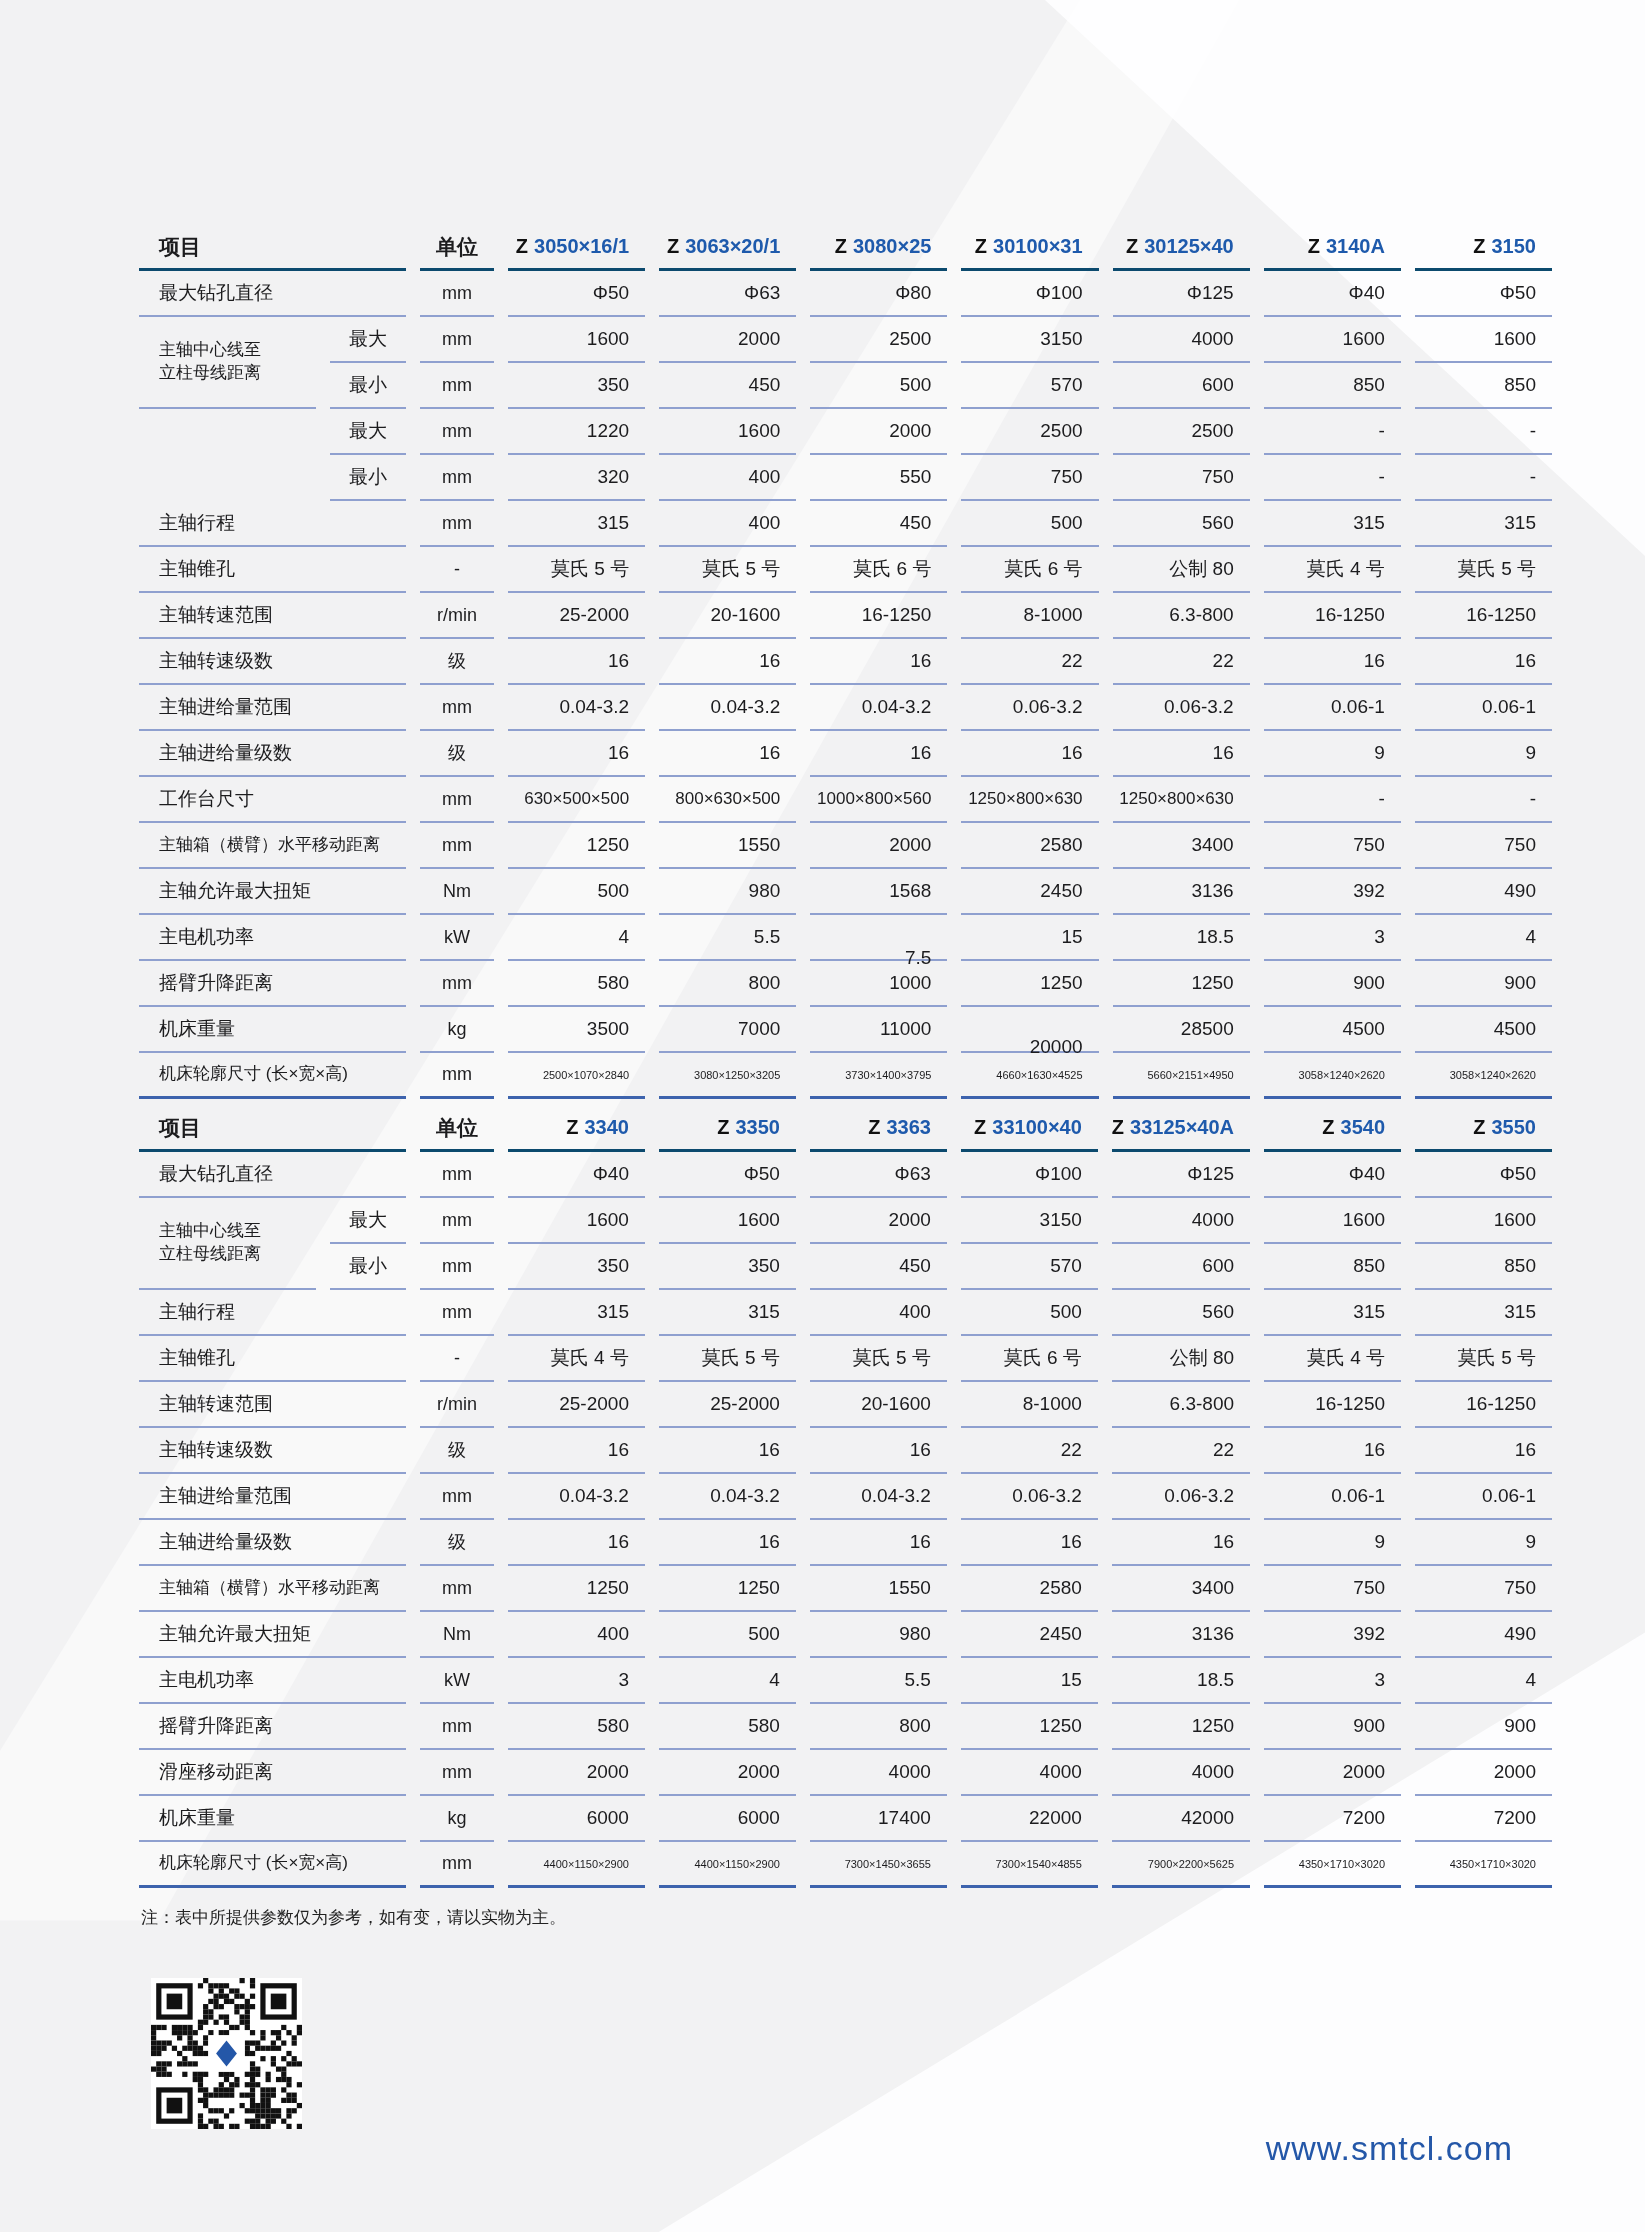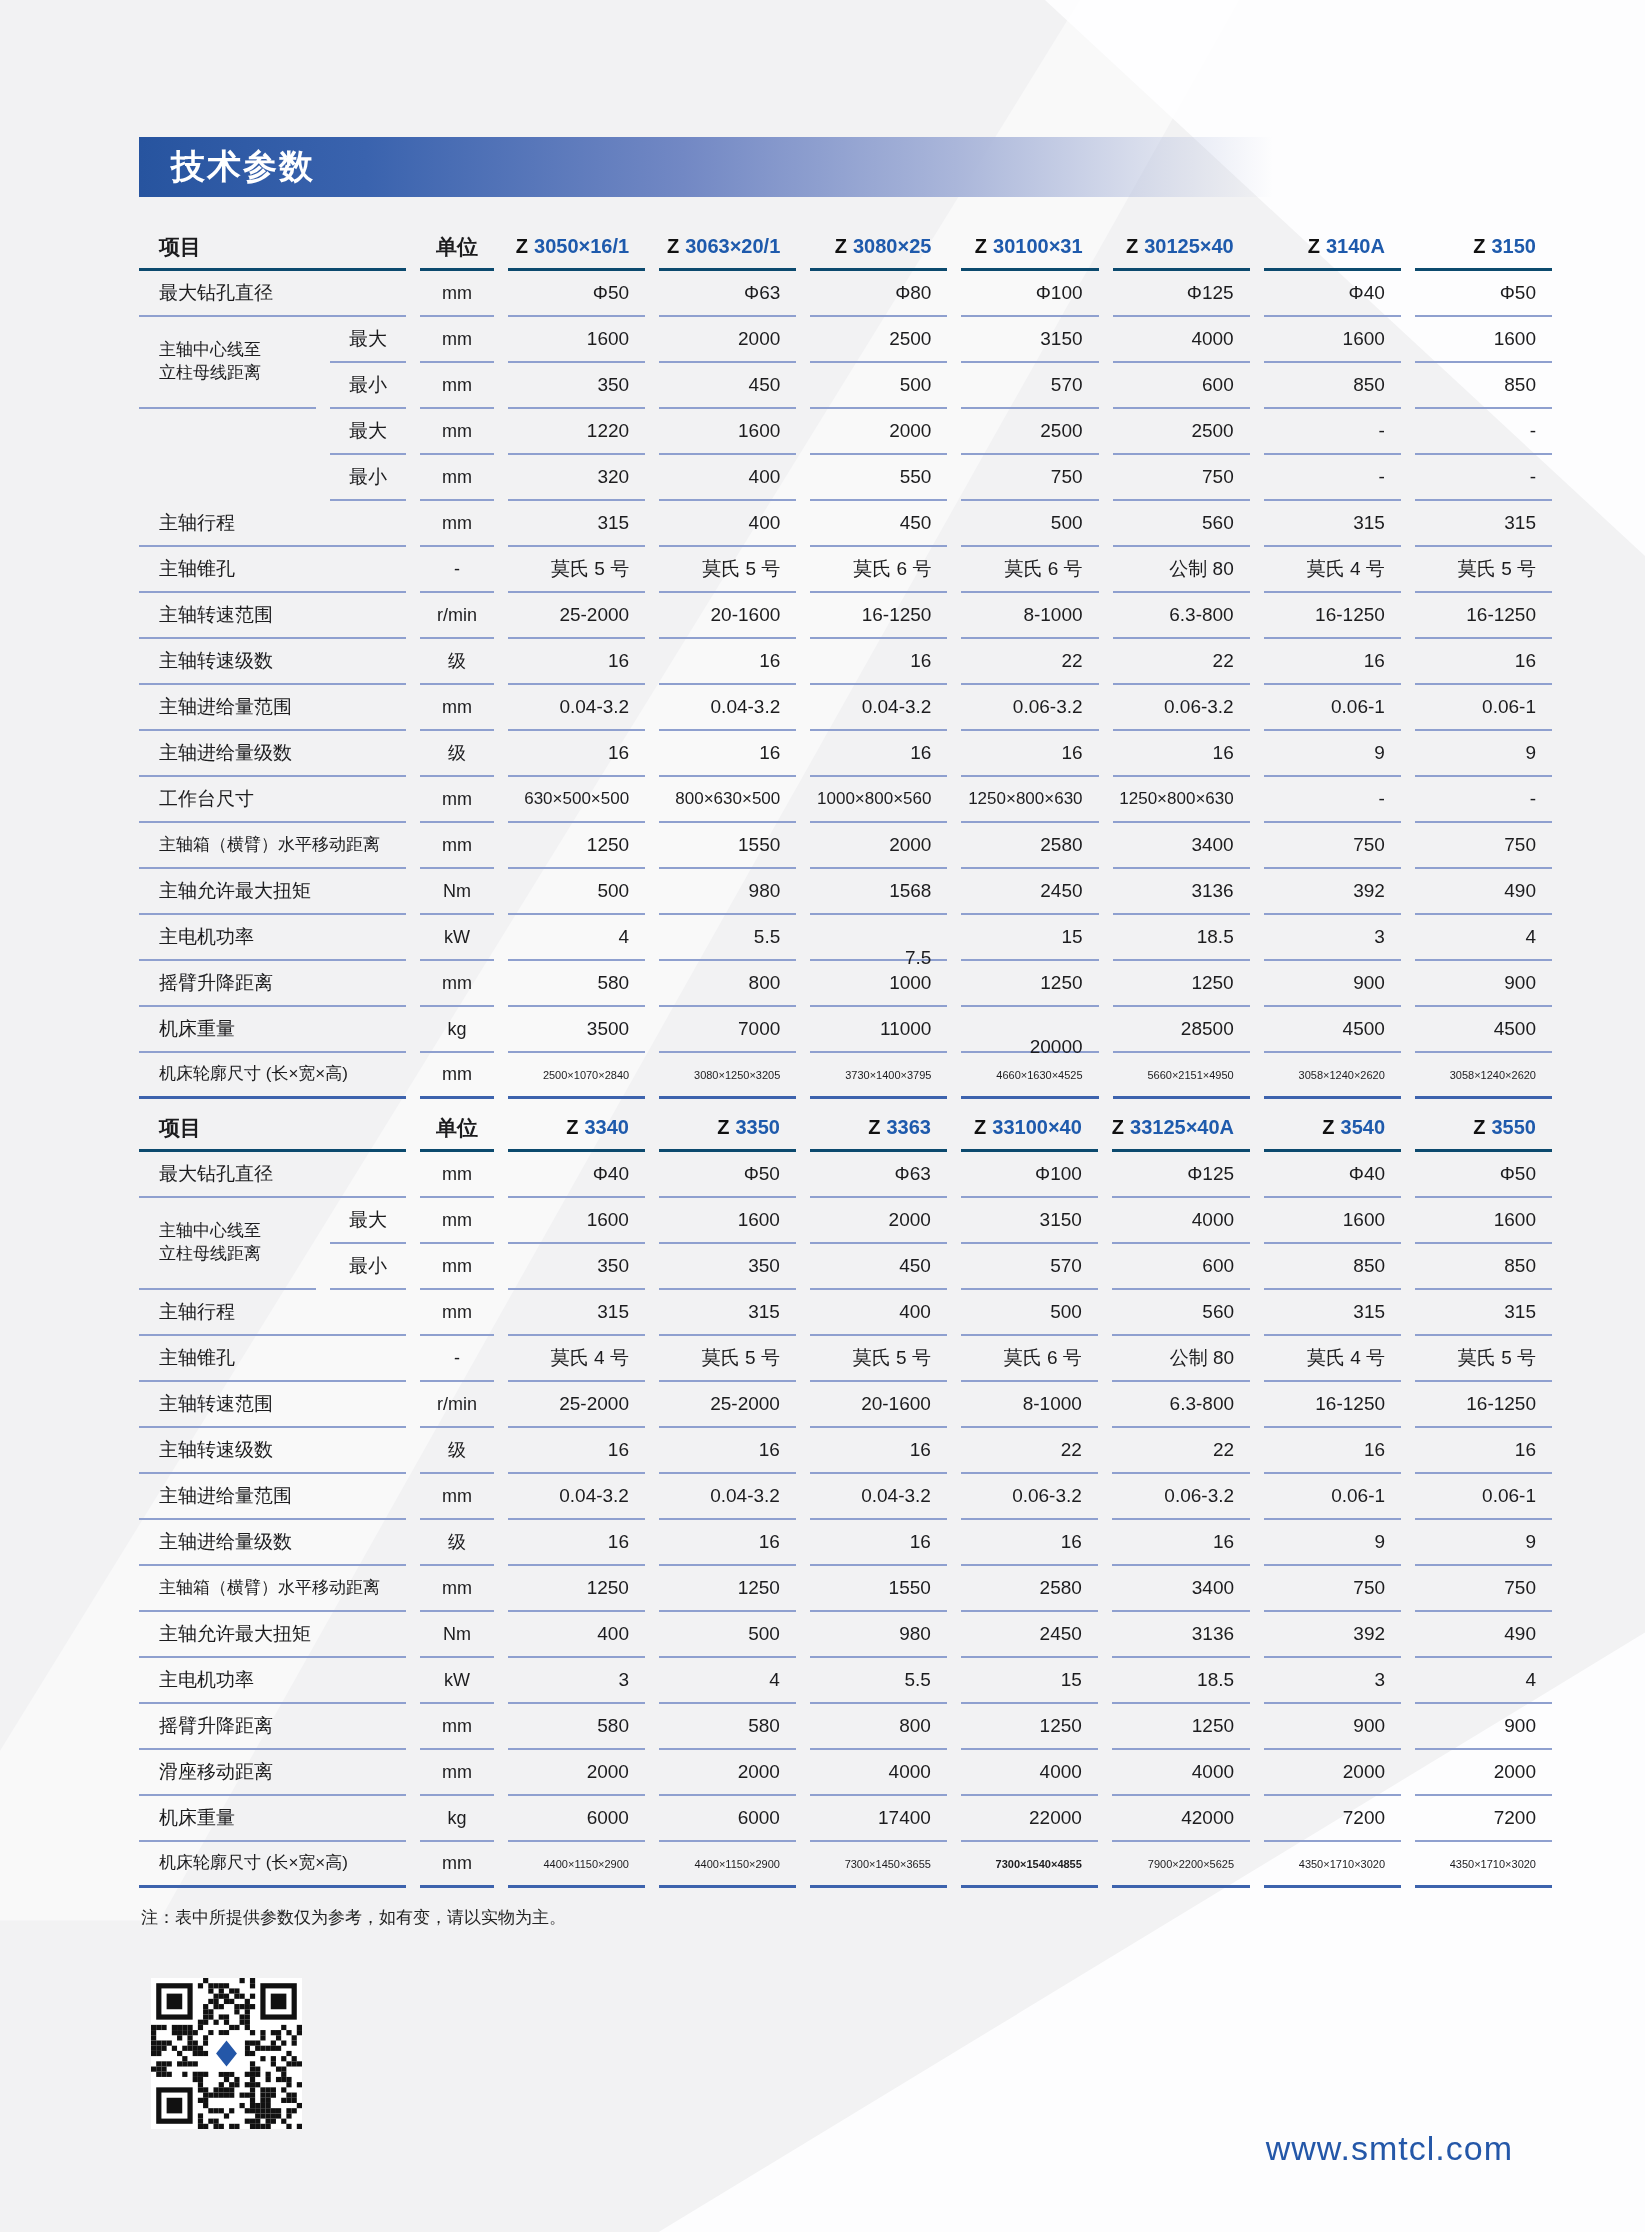--- a/index.html
+++ b/index.html
@@ -66,9 +66,6 @@
   <div class="tri-bottom-right"></div>
   <div class="band-mid"></div>
 
-  <div class="banner">
-    <span class="banner-title">技术参数</span>
-  </div>
 
   <div id="table1" class="spec-table" style="top: 225px; grid-auto-rows: 46px;">
       <div class="cell head h-item" style="grid-area: 1 / 1 / auto / span 2;">项目</div>

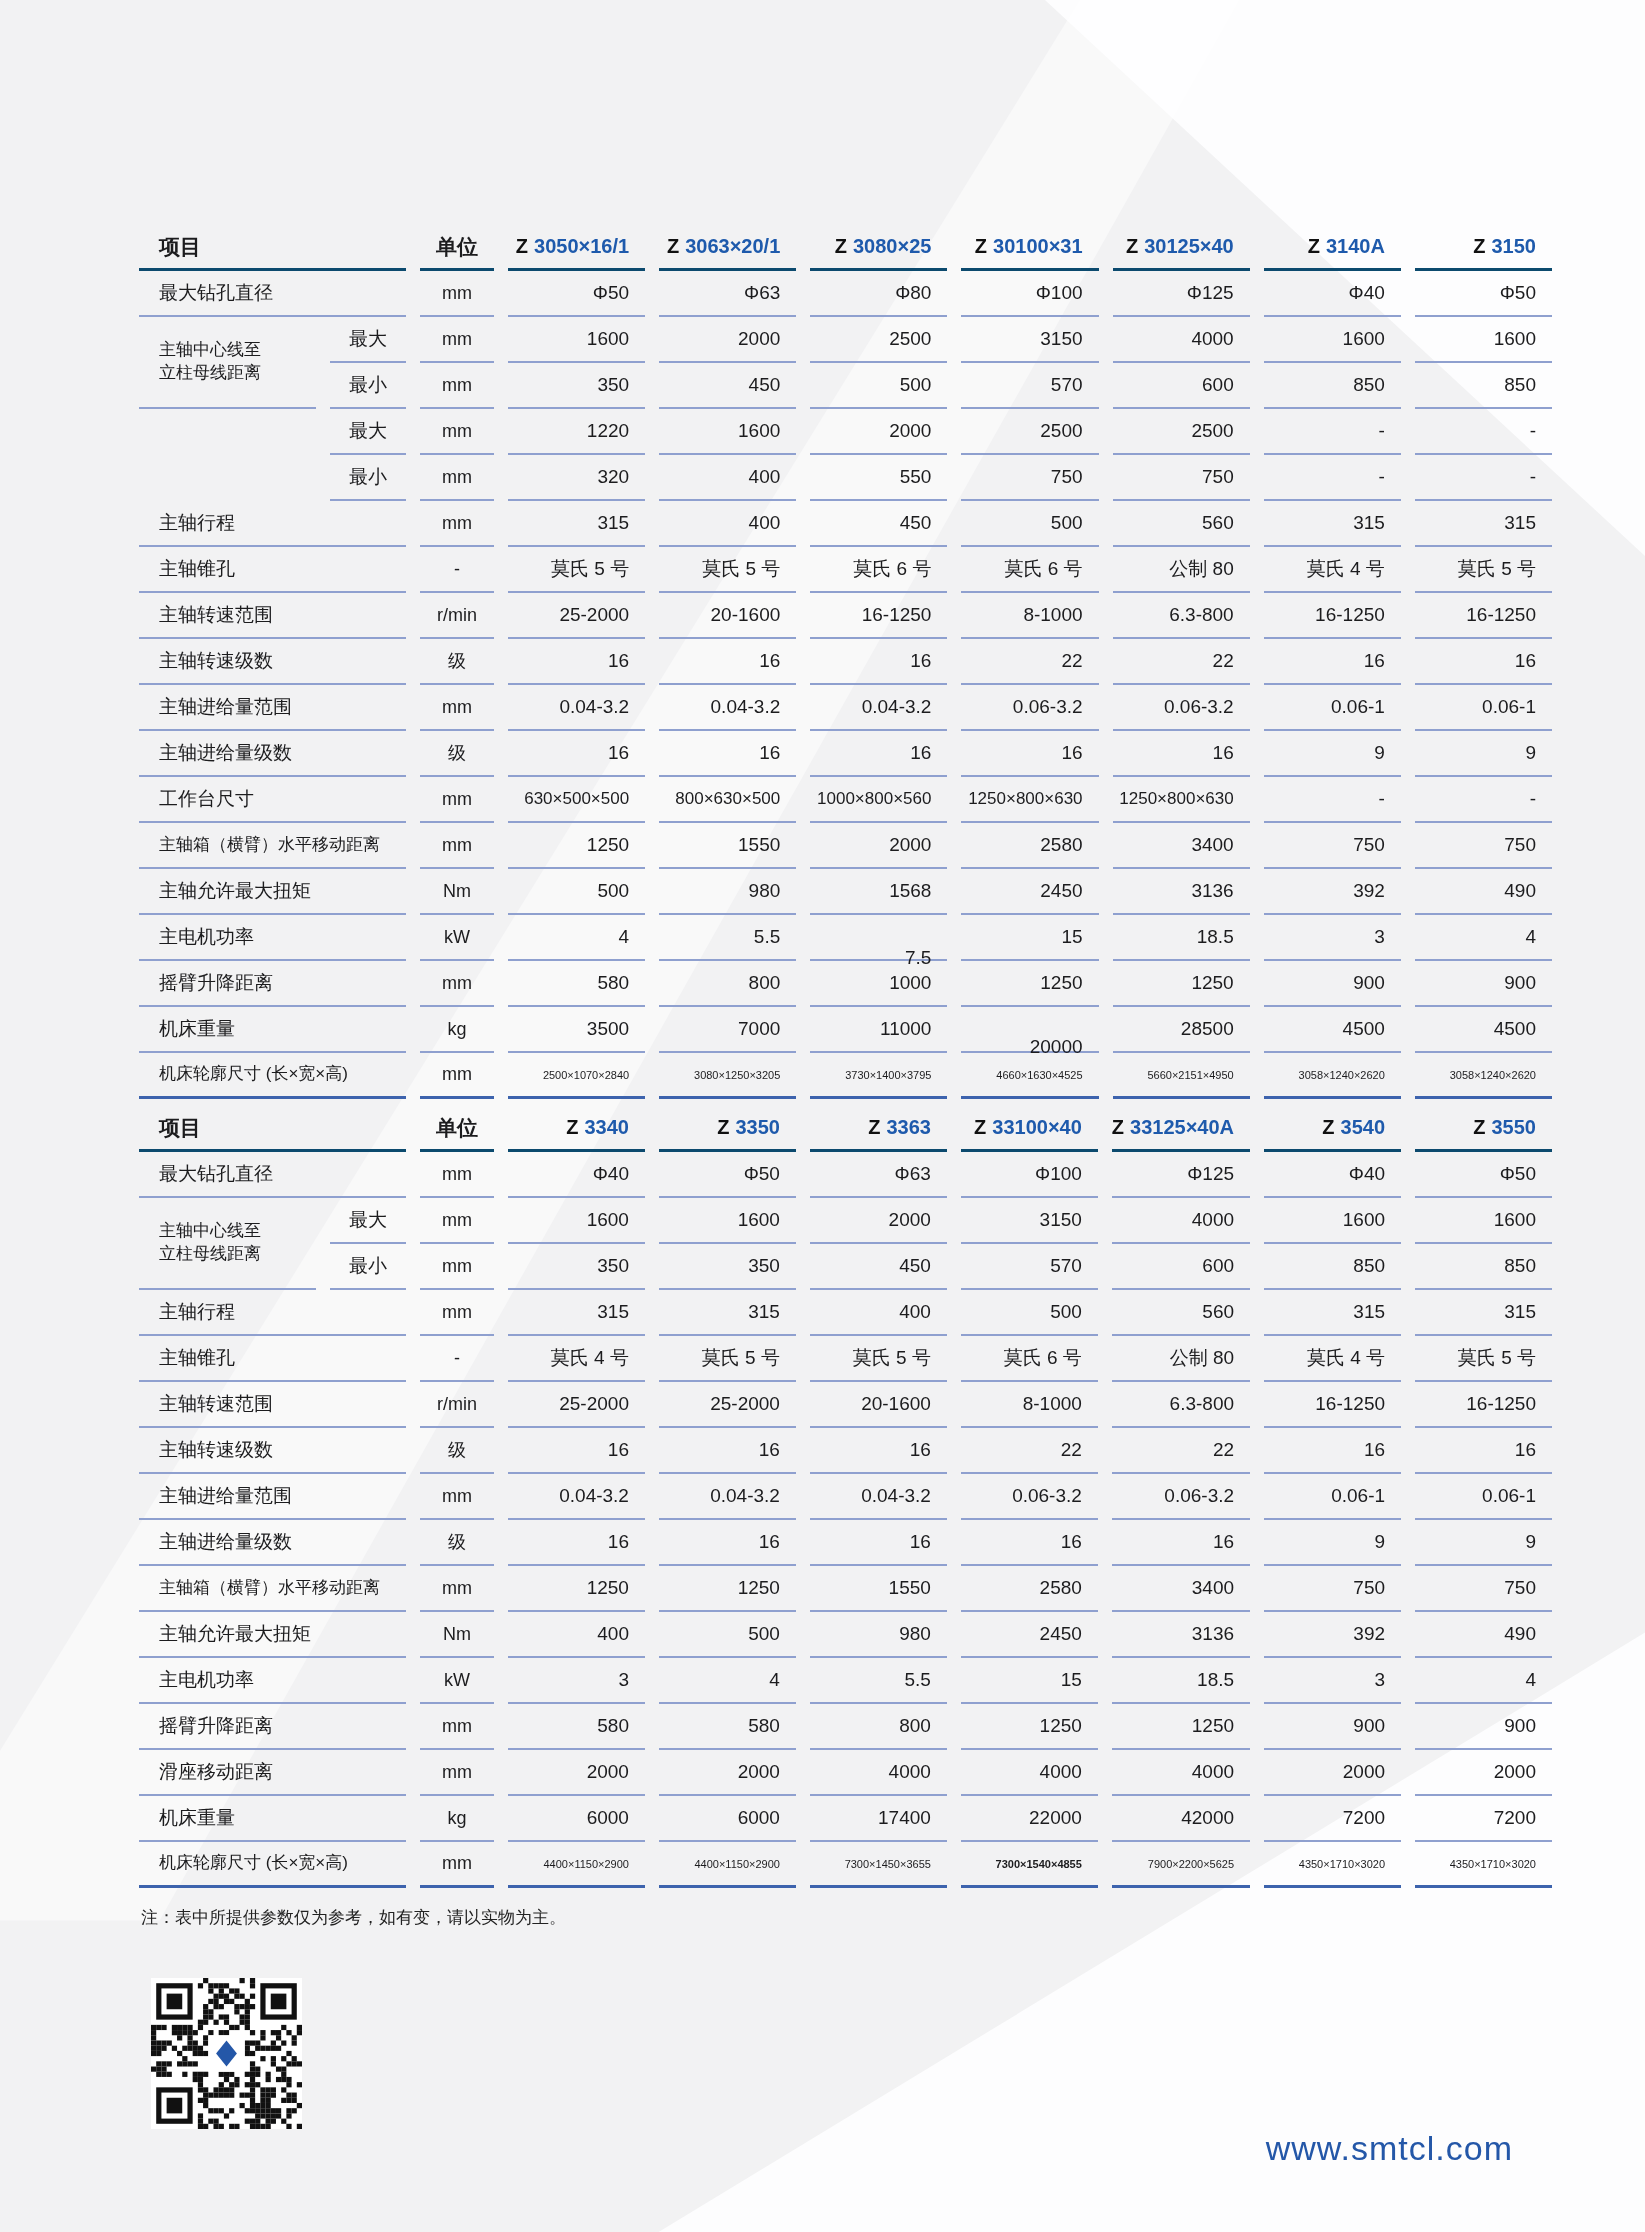--- a/index.html
+++ b/index.html
@@ -436,7 +436,7 @@
       <div class="cell val small bottom" style="grid-area: 17 / 4;">4400×1150×2900</div>
       <div class="cell val small bottom" style="grid-area: 17 / 5;">4400×1150×2900</div>
       <div class="cell val small bottom" style="grid-area: 17 / 6;">7300×1450×3655</div>
-      <div class="cell val small bottom" style="grid-area: 17 / 7; font-weight: bold;">7300×1540×4855</div>
+      <div class="cell val small bottom" style="grid-area: 17 / 7;">7300×1540×4855</div>
       <div class="cell val small bottom" style="grid-area: 17 / 8;">7900×2200×5625</div>
       <div class="cell val small bottom" style="grid-area: 17 / 9;">4350×1710×3020</div>
       <div class="cell val small bottom" style="grid-area: 17 / 10;">4350×1710×3020</div>

